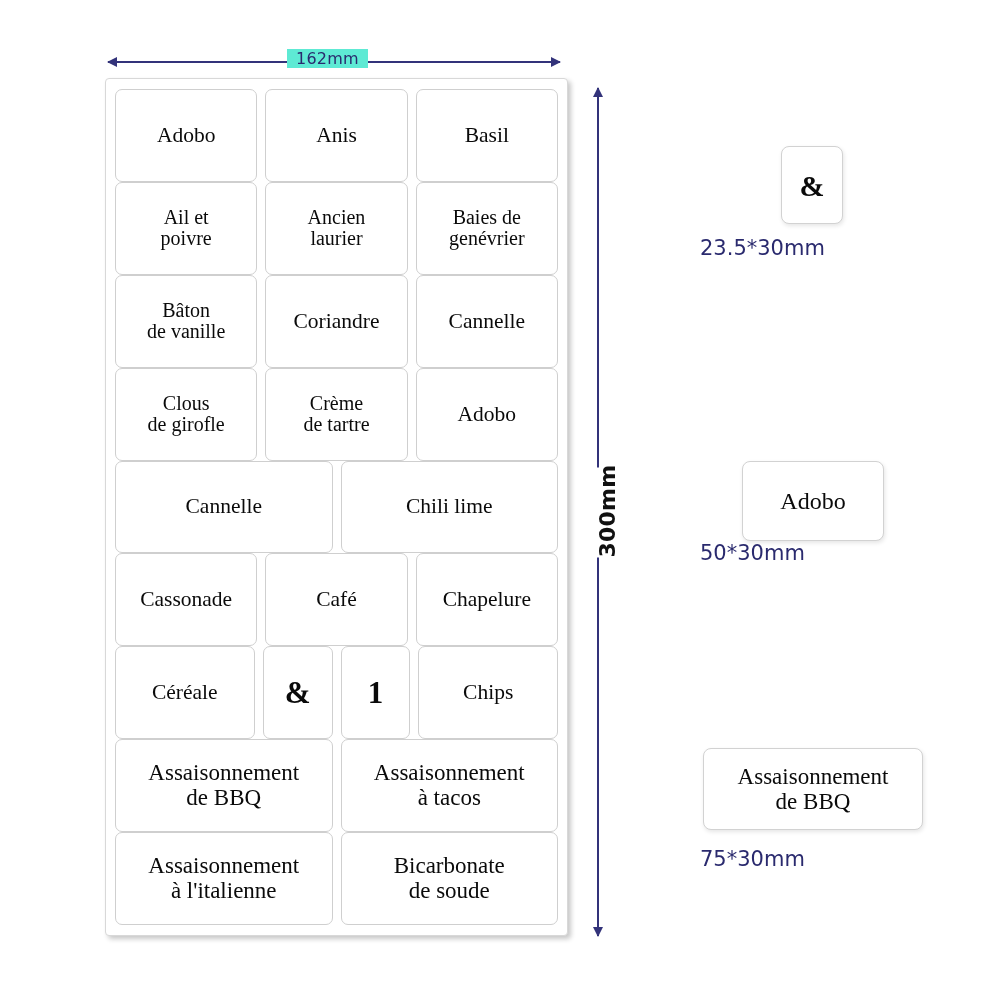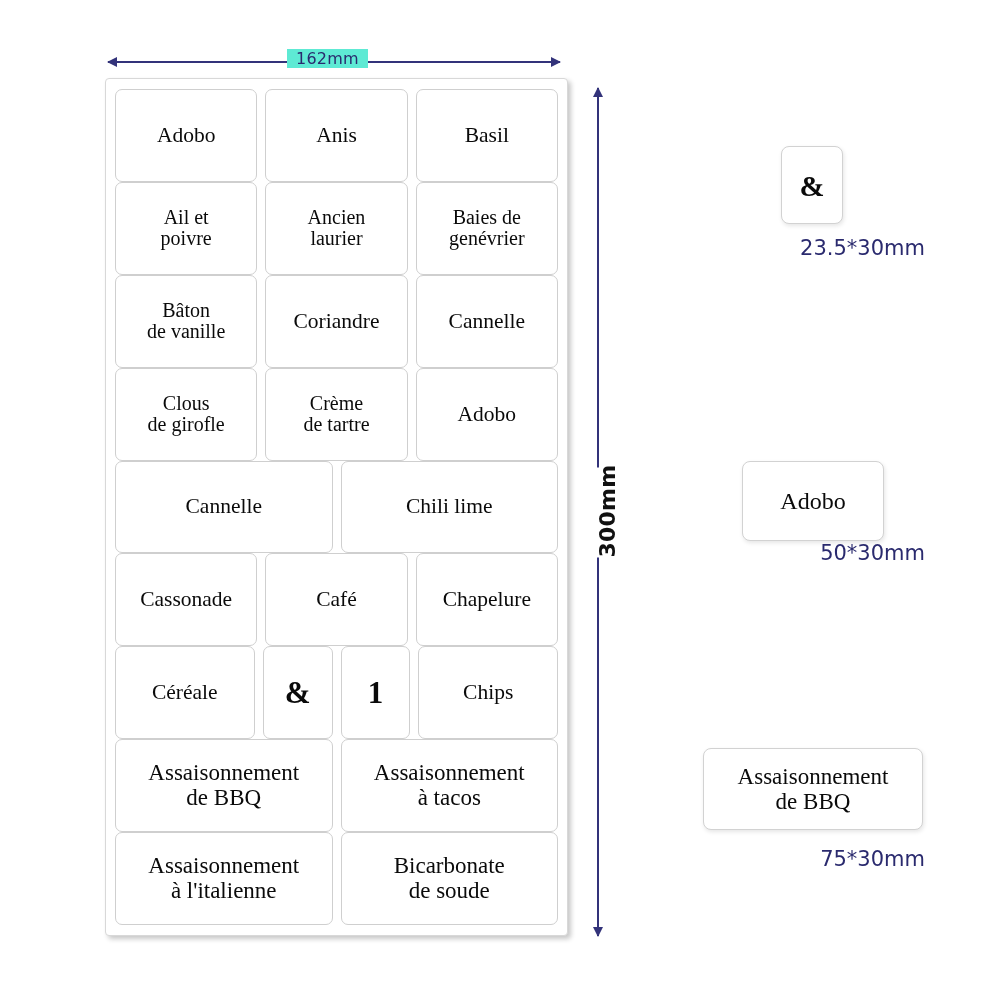--- a/index.html
+++ b/index.html
@@ -142,7 +142,7 @@
     font-family: "DejaVu Sans", "Liberation Sans", sans-serif;
     font-size: 21px;
     color: #2a2a6e;
-    text-align: right;
+    text-align: left;
     white-space: nowrap;
   }
 

